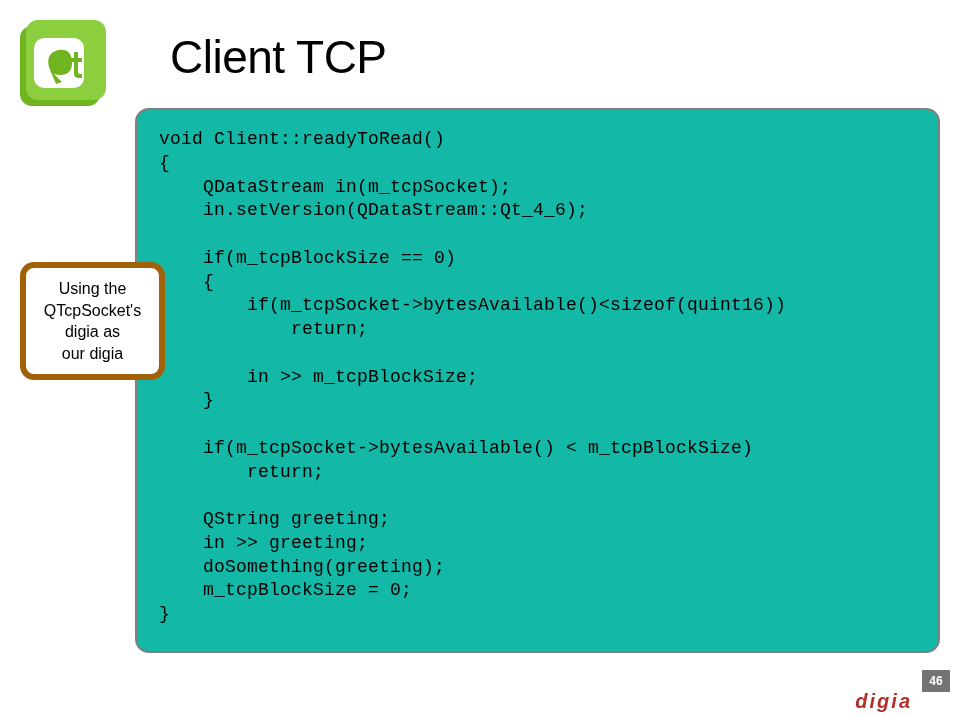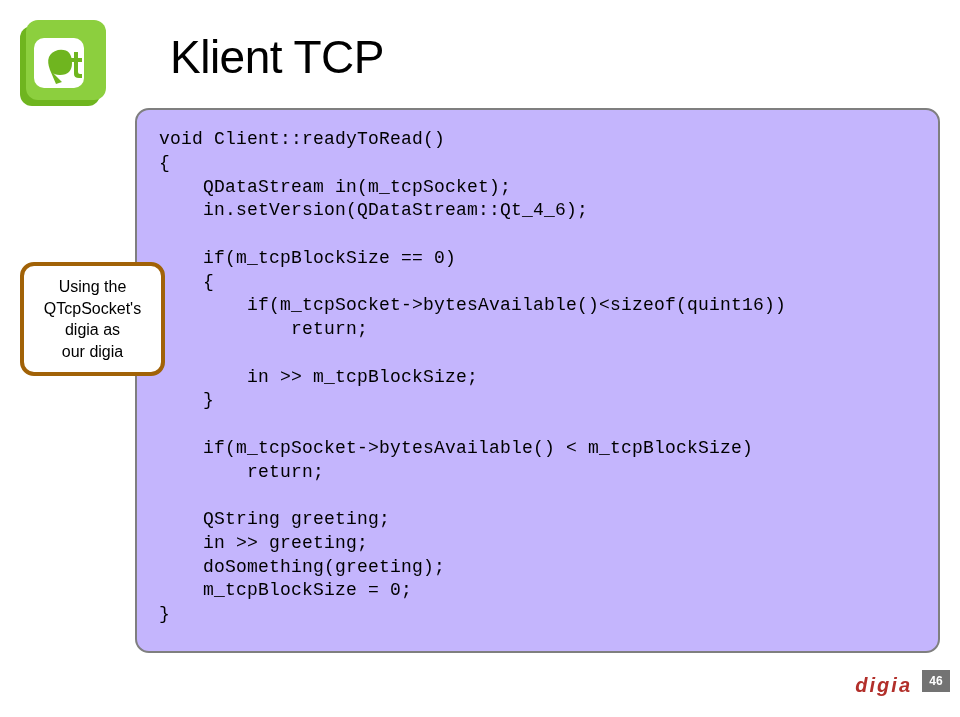--- a/index.html
+++ b/index.html
@@ -101,7 +101,7 @@
   </svg>
 </div>
 
-<h1 class="slide-title">Klient TCP</h1>
+<h1 class="slide-title">Client TCP</h1>
 
 <div class="annotation-box">
   <span>Using the</span><br>

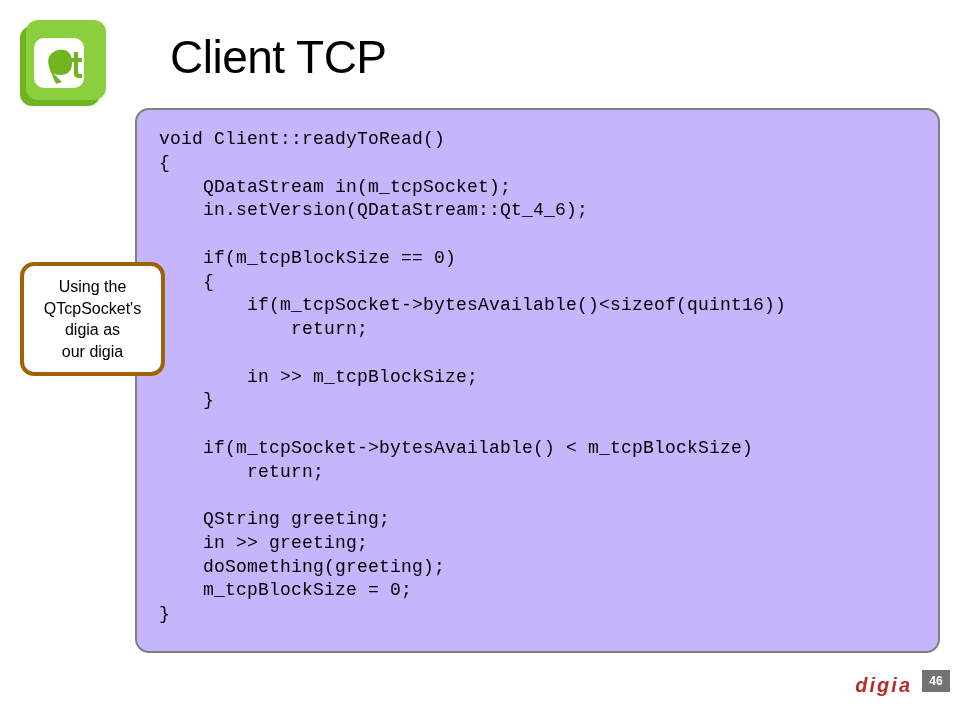--- a/index.html
+++ b/index.html
@@ -49,7 +49,7 @@
       left: 135px;
       width: 805px;
       height: 545px;
-      background: #c4b5fd;
+      background: #14b8a6;
       border: 2px solid #7f7f7f;
       border-radius: 14px;
       padding: 18px 32px 18px 22px;

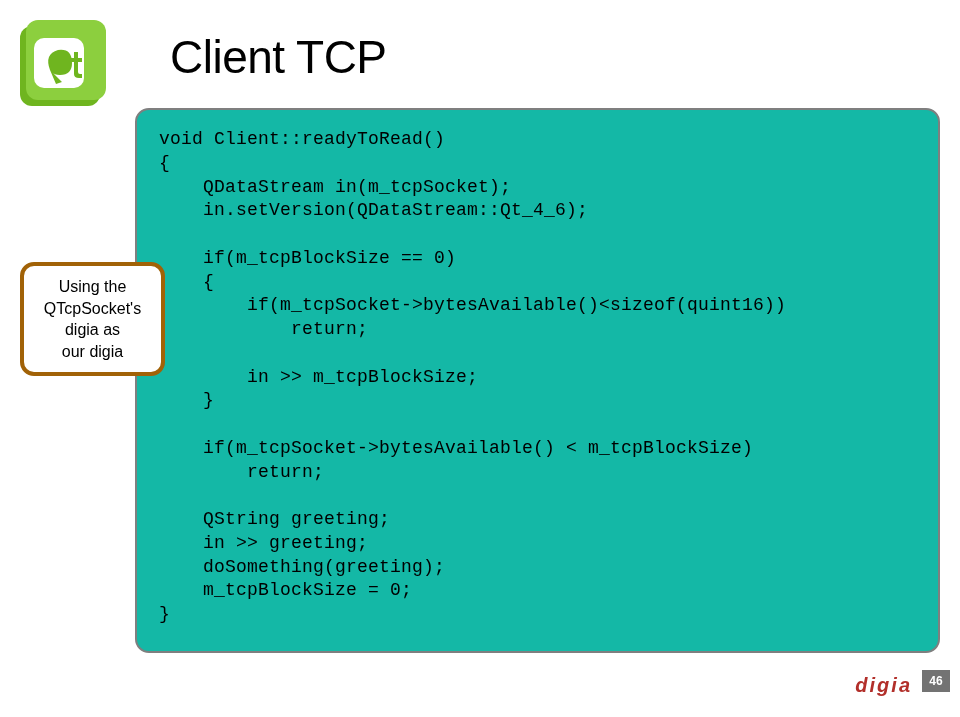--- a/index.html
+++ b/index.html
@@ -34,7 +34,7 @@
       left: 20px;
       width: 145px;
       background: #fff;
-      border: 4px solid #a16207;
+      border: 6px solid #a16207;
       border-radius: 14px;
       padding: 10px 8px;
       text-align: center;

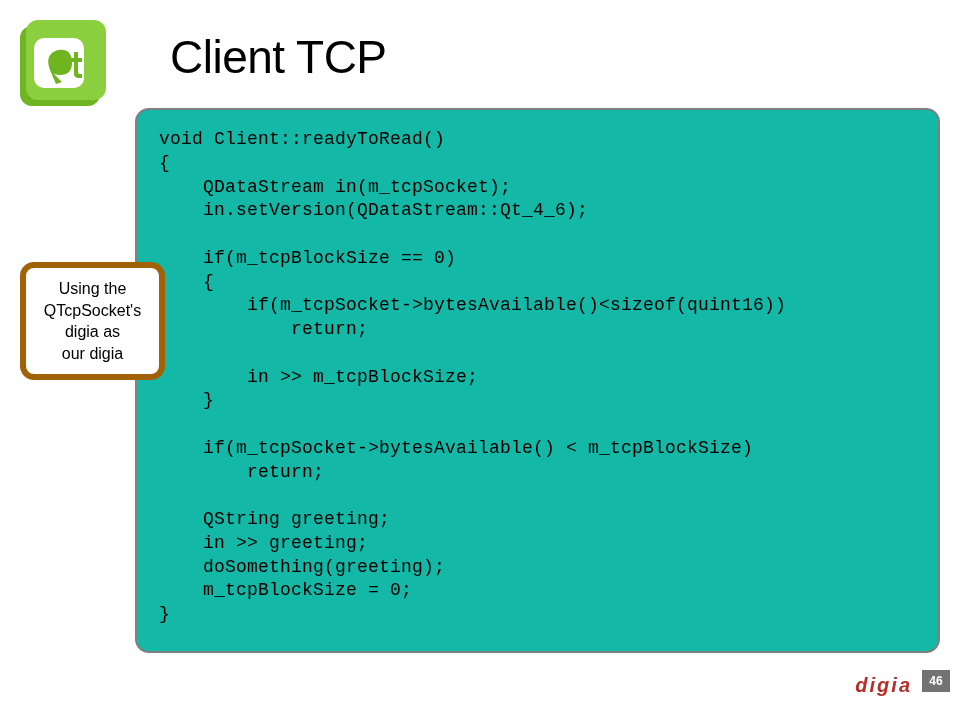--- a/index.html
+++ b/index.html
@@ -79,7 +79,7 @@
     .digia-logo {
       position: absolute;
       right: 48px;
-      bottom: 20px;
+      bottom: 4px;
       font-family: Arial, sans-serif;
       font-size: 20px;
       letter-spacing: 2px;

